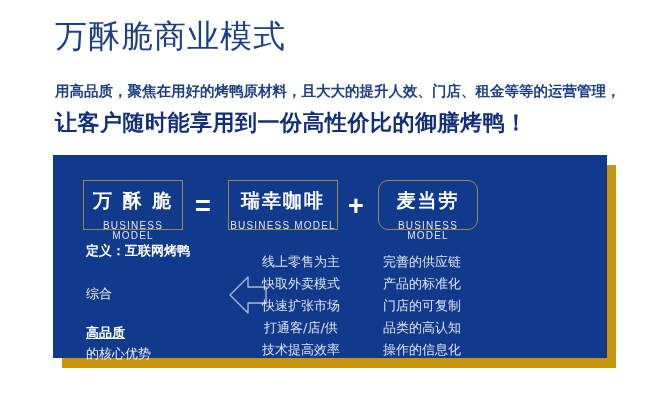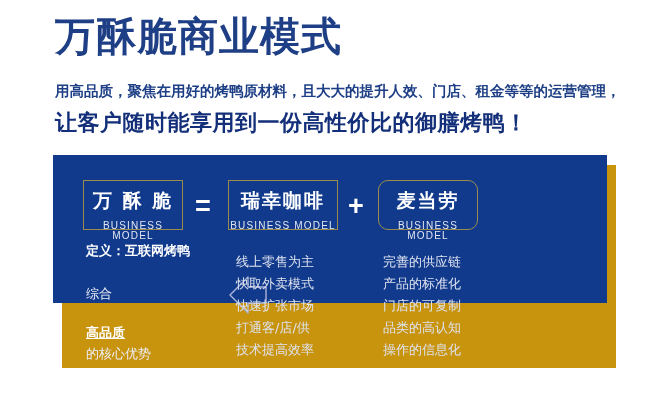--- a/index.html
+++ b/index.html
@@ -26,8 +26,8 @@
     position: absolute;
     left: 55px;
     top: 12px;
-    font-size: 40px;
-    font-weight: bold;
+    font-size: 32px;
+    font-weight: normal;
     color: #1e3f86;
     letter-spacing: 1px;
     line-height: 48px;

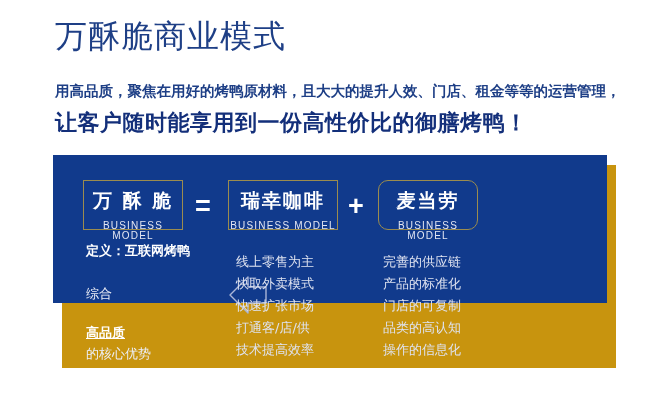--- a/index.html
+++ b/index.html
@@ -69,7 +69,7 @@
     left: 53px;
     top: 155px;
     width: 554px;
-    height: 148px;
+    height: 203px;
     background: #113a8c;
   }
 

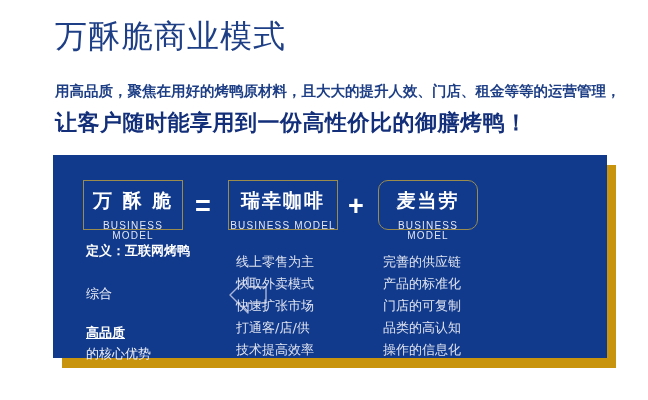--- a/index.html
+++ b/index.html
@@ -118,7 +118,7 @@
     position: absolute;
   }
   #col-0 { left: 33px;  top: 88px; width: 145px; }
-  #col-1 { left: 183px; top: 96px; width: 130px; }
+  #col-1 { left: 183px; top: 96px; width: 130px; text-align: center; }
   #col-2 { left: 330px; top: 96px; width: 135px; }
 
   .col-heading {

